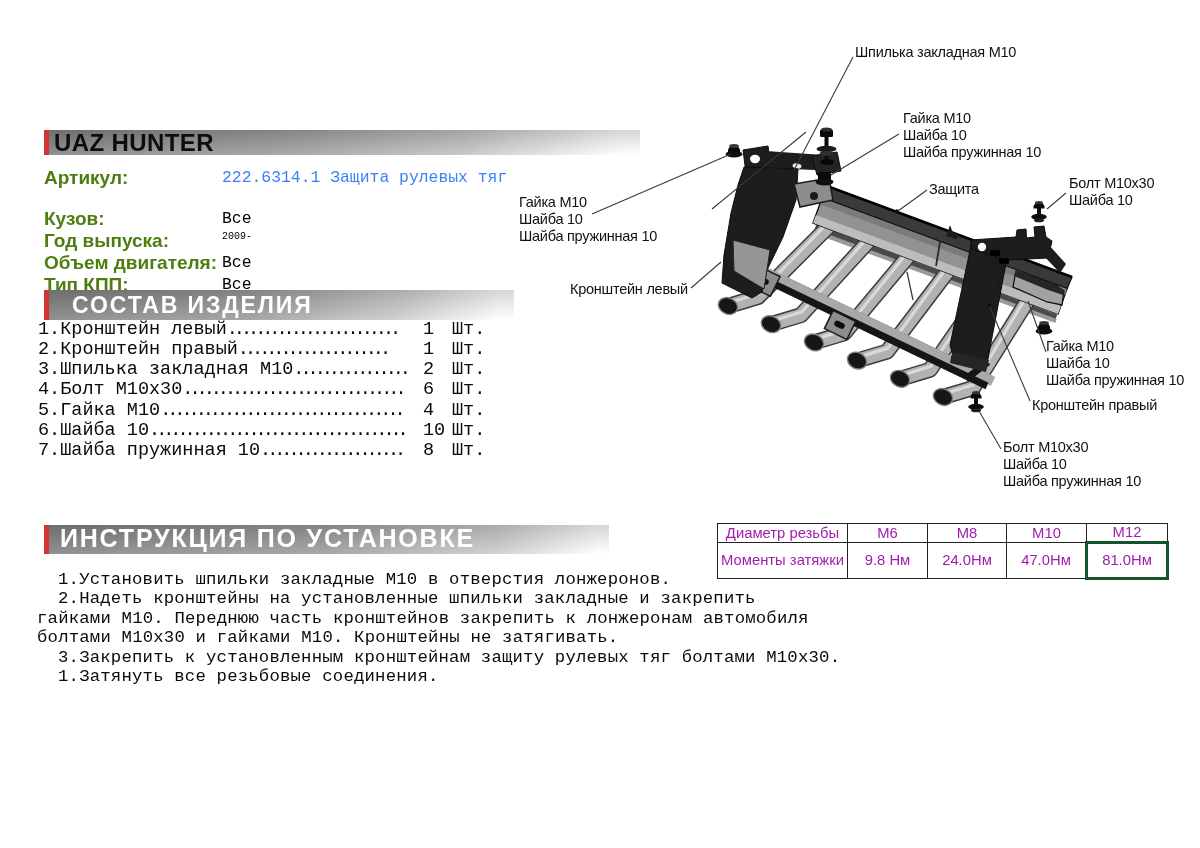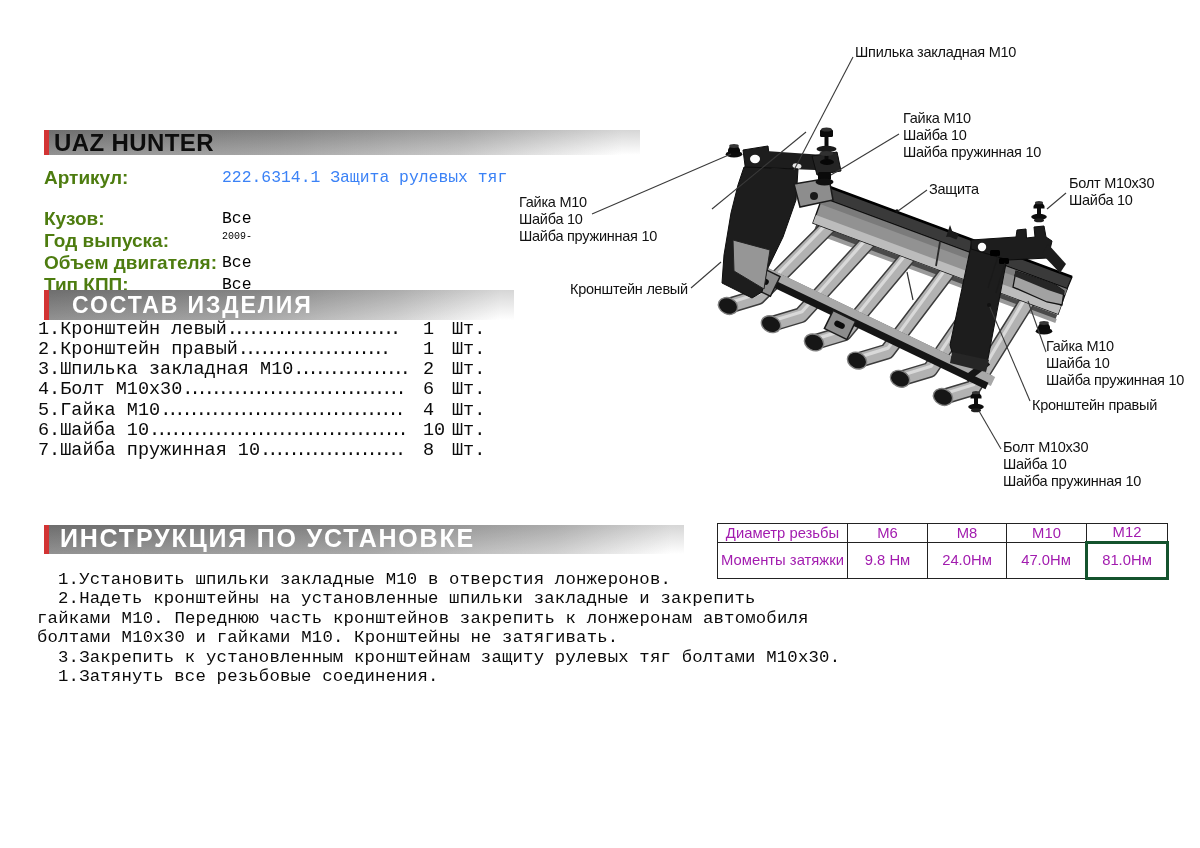--- a/index.html
+++ b/index.html
@@ -69,7 +69,7 @@
 <div class="list-row" style="left:423px;top:439.9px">8</div>
 <div class="list-row" style="left:452px;top:439.9px">Шт.</div>
 
-<div class="bar" style="top:525px;width:640px;height:29px;
+<div class="bar" style="top:525px;width:565px;height:29px;
      background:linear-gradient(to bottom, rgba(0,0,0,0.16), rgba(255,255,255,0.12)),
                 linear-gradient(to right,#828282 0%,#9d9d9d 50%,#cccccc 80%,#ffffff 98%);">
   <div class="redstripe"></div>

